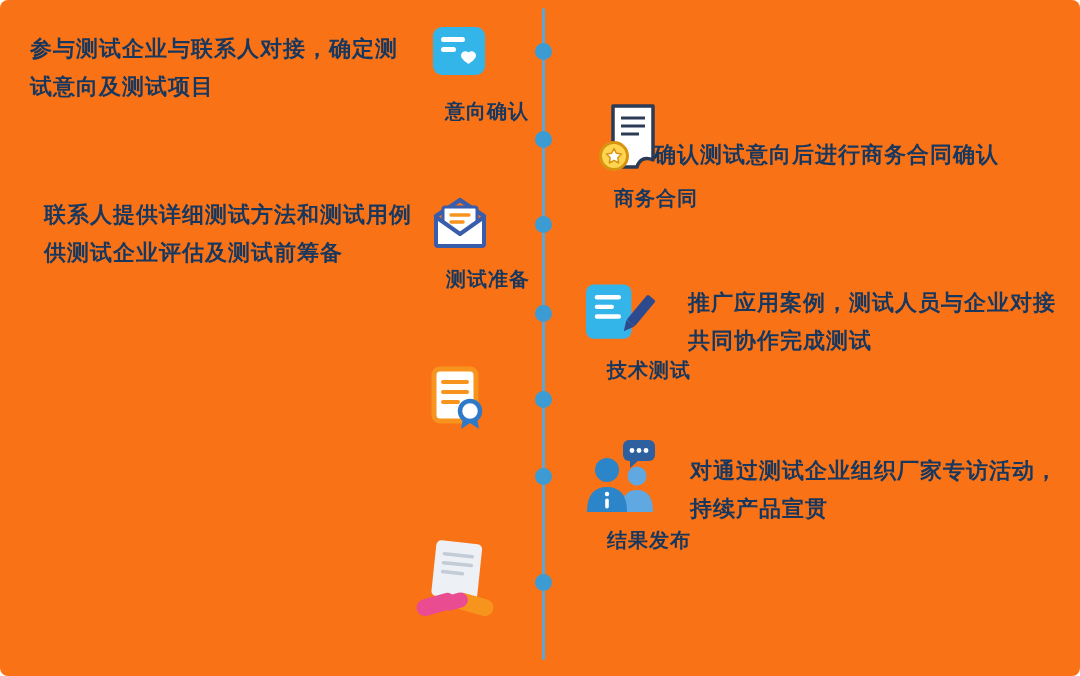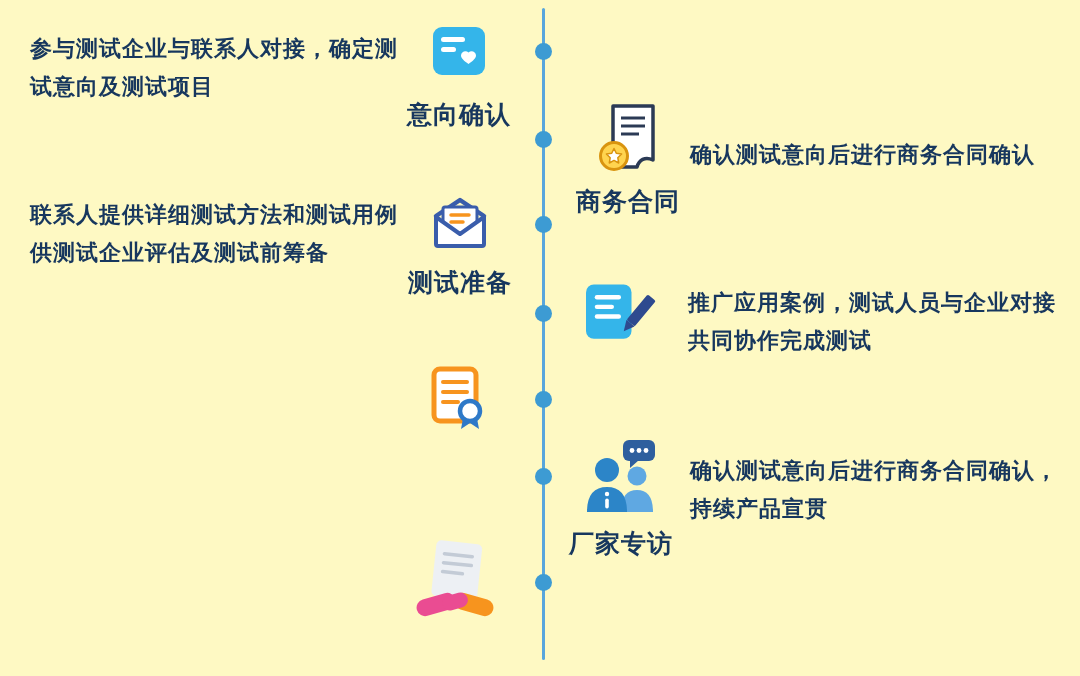--- a/index.html
+++ b/index.html
@@ -4,7 +4,7 @@
 <style>
   html, body { margin: 0; padding: 0; background: #ffffff; }
   body { font-family: "Liberation Sans", sans-serif; }
-  .canvas { position: relative; width: 1080px; height: 676px; background: #fef9c3; overflow: hidden; }
+  .canvas { position: relative; width: 1080px; height: 676px; background: #f97316; overflow: hidden; border-radius: 8px; }
   .vline { position: absolute; left: 542px; top: 8px; width: 3px; height: 652px; background: #58a6dc; border-radius: 2px; }
   .dot { position: absolute; left: 535px; width: 17px; height: 17px; border-radius: 50%; background: #3d9bd3; }
   .desc { position: absolute; font-size: 22px; font-weight: 700; color: #17375e; line-height: 38px; letter-spacing: 1px; }

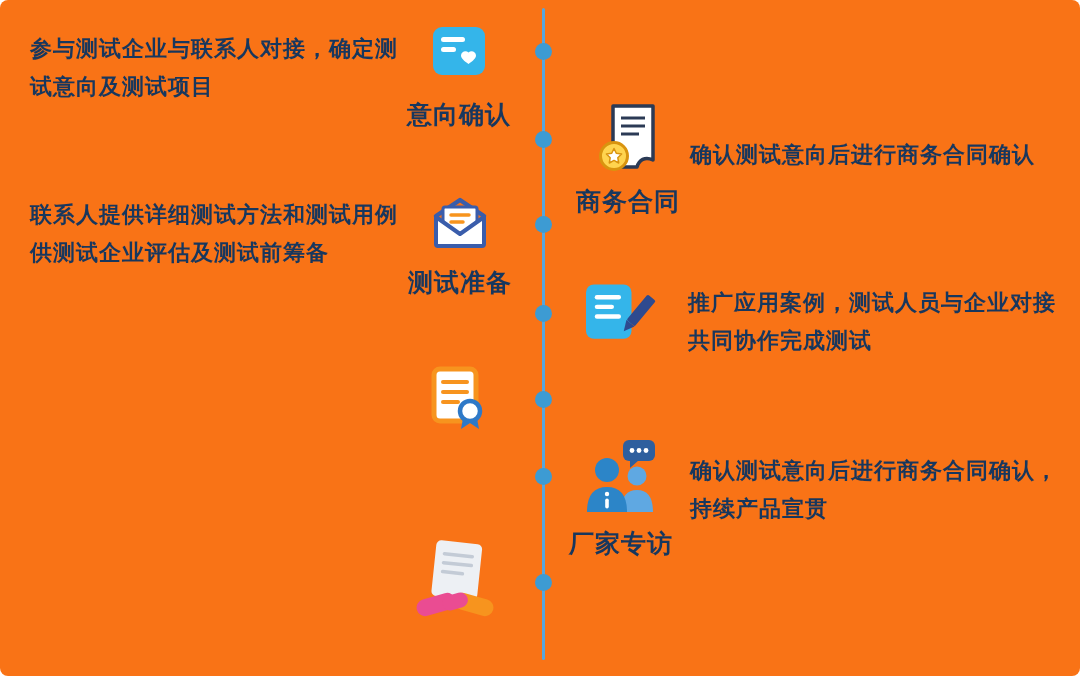--- a/index.html
+++ b/index.html
@@ -8,7 +8,7 @@
   .vline { position: absolute; left: 542px; top: 8px; width: 3px; height: 652px; background: #58a6dc; border-radius: 2px; }
   .dot { position: absolute; left: 535px; width: 17px; height: 17px; border-radius: 50%; background: #3d9bd3; }
   .desc { position: absolute; font-size: 22px; font-weight: 700; color: #17375e; line-height: 38px; letter-spacing: 1px; }
-  .step-label { position: absolute; font-size: 25px; font-weight: 700; color: #17375e; text-align: center; letter-spacing: 1px; }
+  .step-label { position: absolute; font-size: 20px; font-weight: 700; color: #17375e; text-align: right; letter-spacing: 1px; }
   .icon-box { position: absolute; line-height: 0; }
 </style>
 </head>

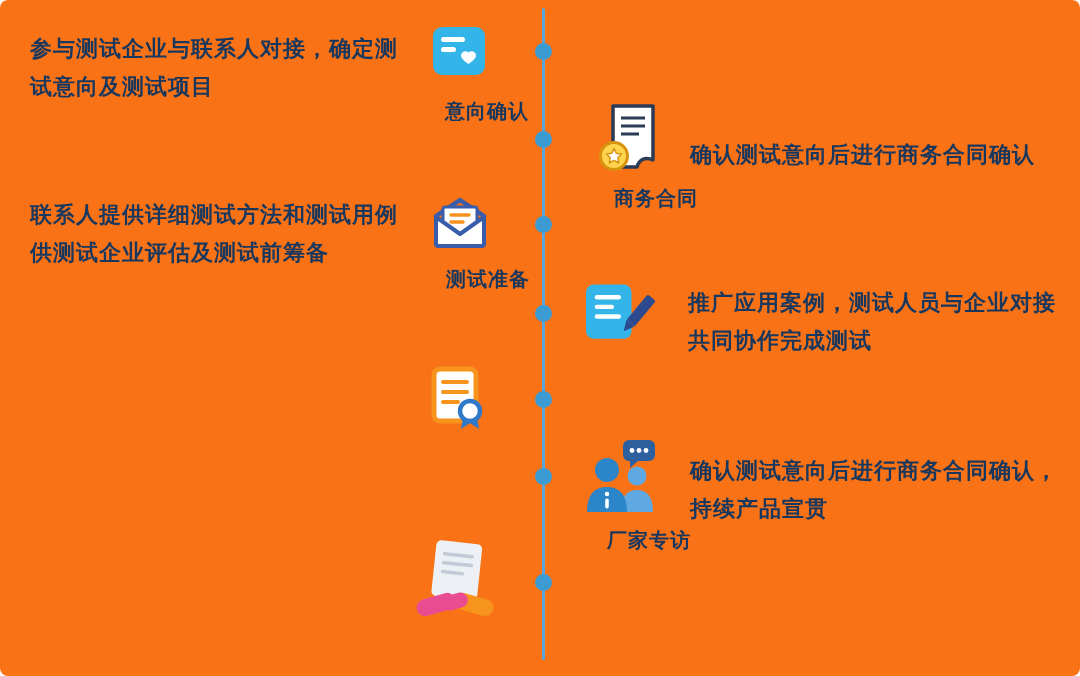--- a/index.html
+++ b/index.html
@@ -84,7 +84,7 @@
     </svg>
   </div>
   <div class="step-label" style="left:558px; top:185px; width:140px">商务合同</div>
-  <div class="desc" style="left:690px; top:136px; width:376px">确认测试意向后进行商务合同确认</div>
+  <div class="desc" style="left:654px; top:136px; width:376px">确认测试意向后进行商务合同确认</div>
 
   <div class="icon-box" style="left:586px; top:281px">
     <svg width="70" height="63" viewBox="0 0 80 72">

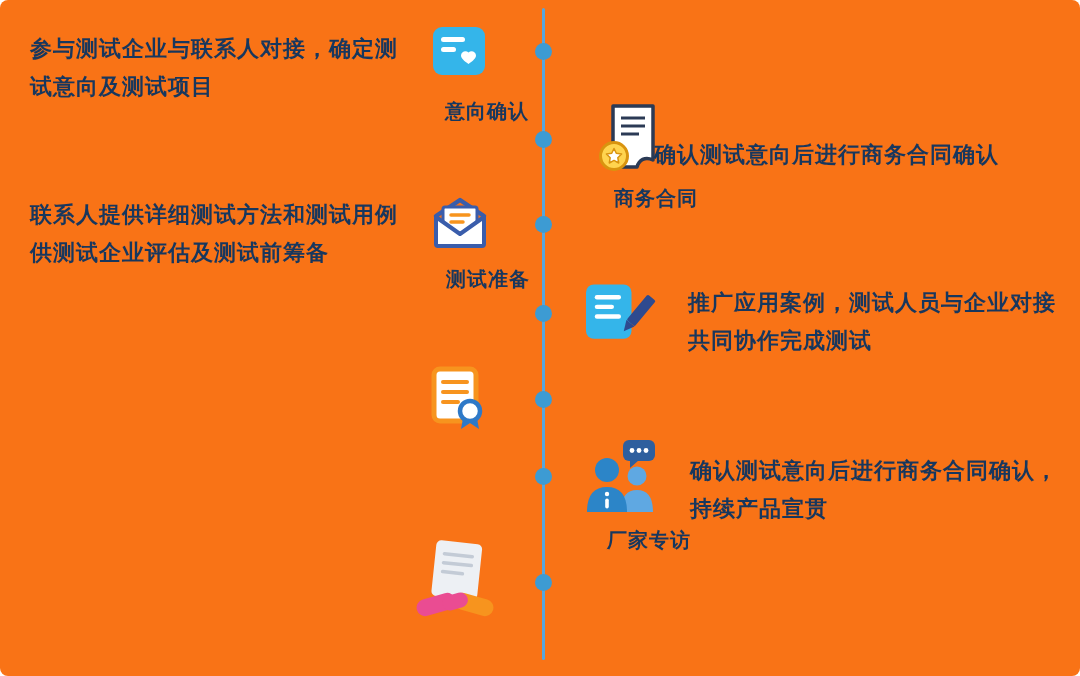--- a/index.html
+++ b/index.html
@@ -36,7 +36,7 @@
   </div>
   <div class="step-label" style="left:389px; top:98px; width:140px">意向确认</div>
 
-  <div class="desc" style="left:30px; top:196px; width:378px">联系人提供详细测试方法和测试用例供测试企业评估及测试前筹备</div>
+  <div class="desc" style="left:44px; top:196px; width:378px">联系人提供详细测试方法和测试用例供测试企业评估及测试前筹备</div>
   <div class="icon-box" style="left:430px; top:196px">
     <svg width="60" height="54" viewBox="0 0 60 54">
       <path d="M6 20 L30 4 L54 20" fill="none" stroke="#3a5dab" stroke-width="4.5" stroke-linejoin="round" stroke-linecap="round"></path>

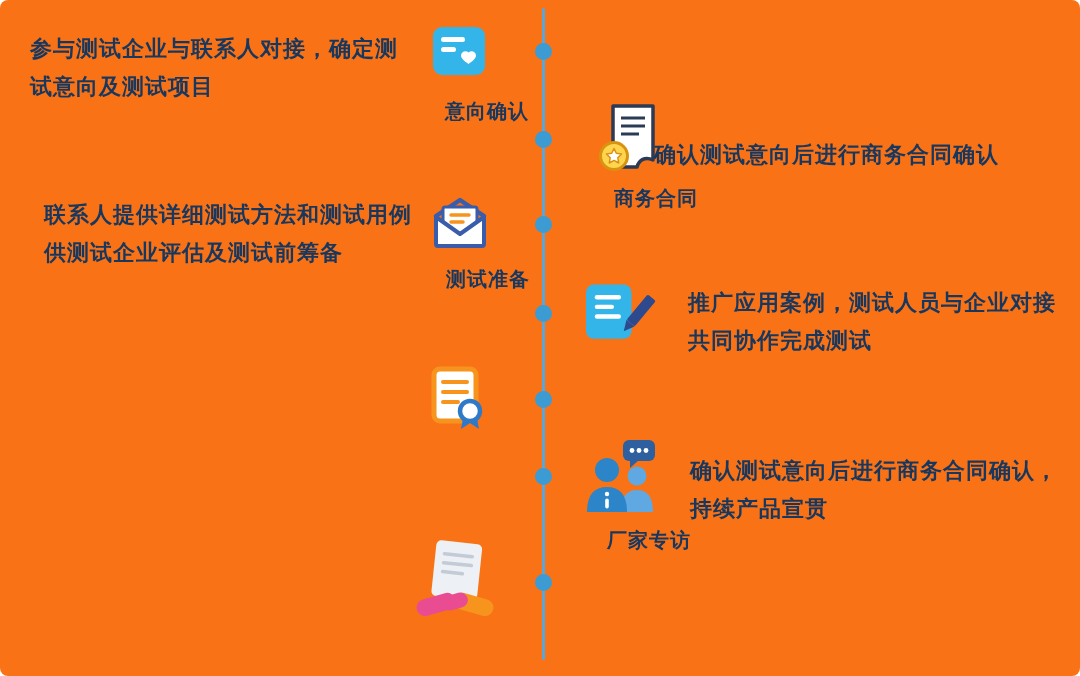--- a/index.html
+++ b/index.html
@@ -98,6 +98,7 @@
       </g>
     </svg>
   </div>
+  <div class="step-label" style="left:551px; top:357px; width:140px">技术测试</div>
   <div class="desc" style="left:688px; top:284px; width:378px">推广应用案例，测试人员与企业对接共同协作完成测试</div>
 
   <div class="icon-box" style="left:585px; top:440px">

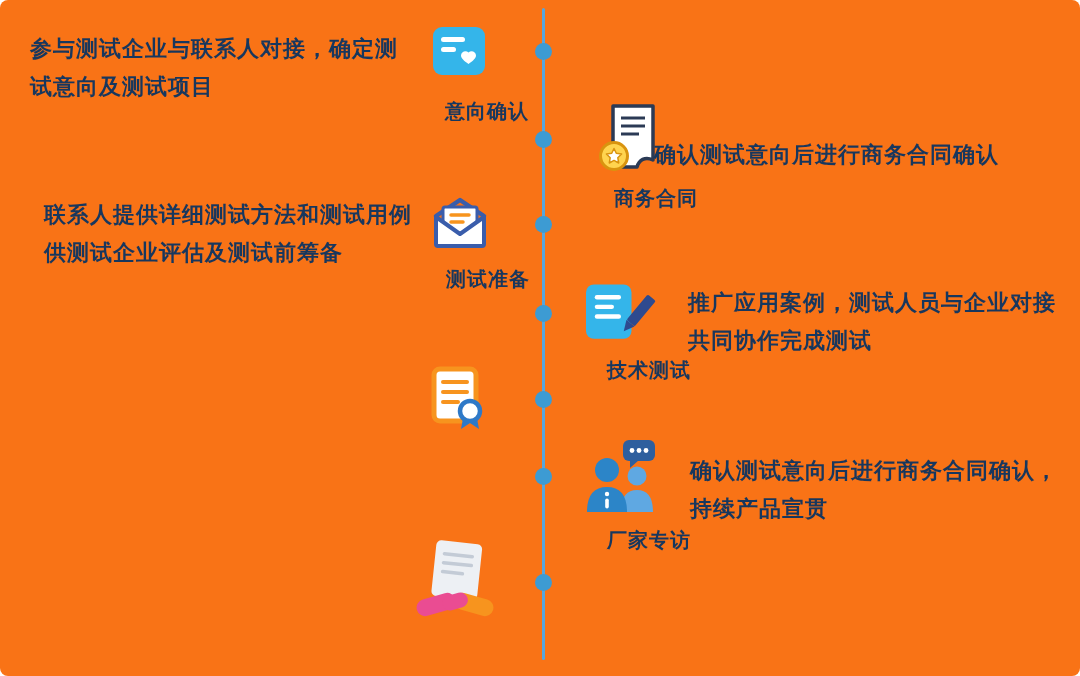--- a/index.html
+++ b/index.html
@@ -117,7 +117,7 @@
     </svg>
   </div>
   <div class="step-label" style="left:551px; top:527px; width:140px">厂家专访</div>
-  <div class="desc" style="left:690px; top:452px; width:378px">确认测试意向后进行商务合同确认，持续产品宣贯</div>
+  <div class="desc" style="left:690px; top:452px; width:378px">对通过测试企业组织厂家专访活动，持续产品宣贯</div>
 
 </div>
 

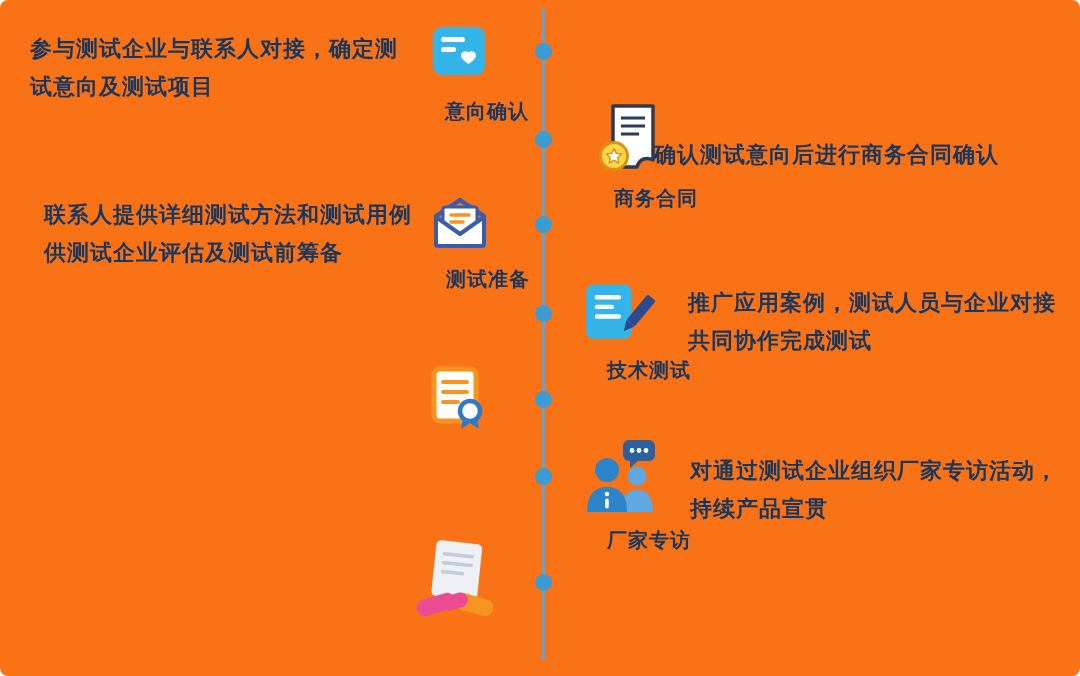--- a/index.html
+++ b/index.html
@@ -116,7 +116,7 @@
       <rect x="20.2" y="58.5" width="3.6" height="10" rx="1.8" fill="#fff"></rect>
     </svg>
   </div>
-  <div class="step-label" style="left:551px; top:527px; width:140px">厂家专访</div>
+  <div class="step-label" style="left:551px; top:527px; width:140px">结果发布</div>
   <div class="desc" style="left:690px; top:452px; width:378px">对通过测试企业组织厂家专访活动，持续产品宣贯</div>
 
 </div>

